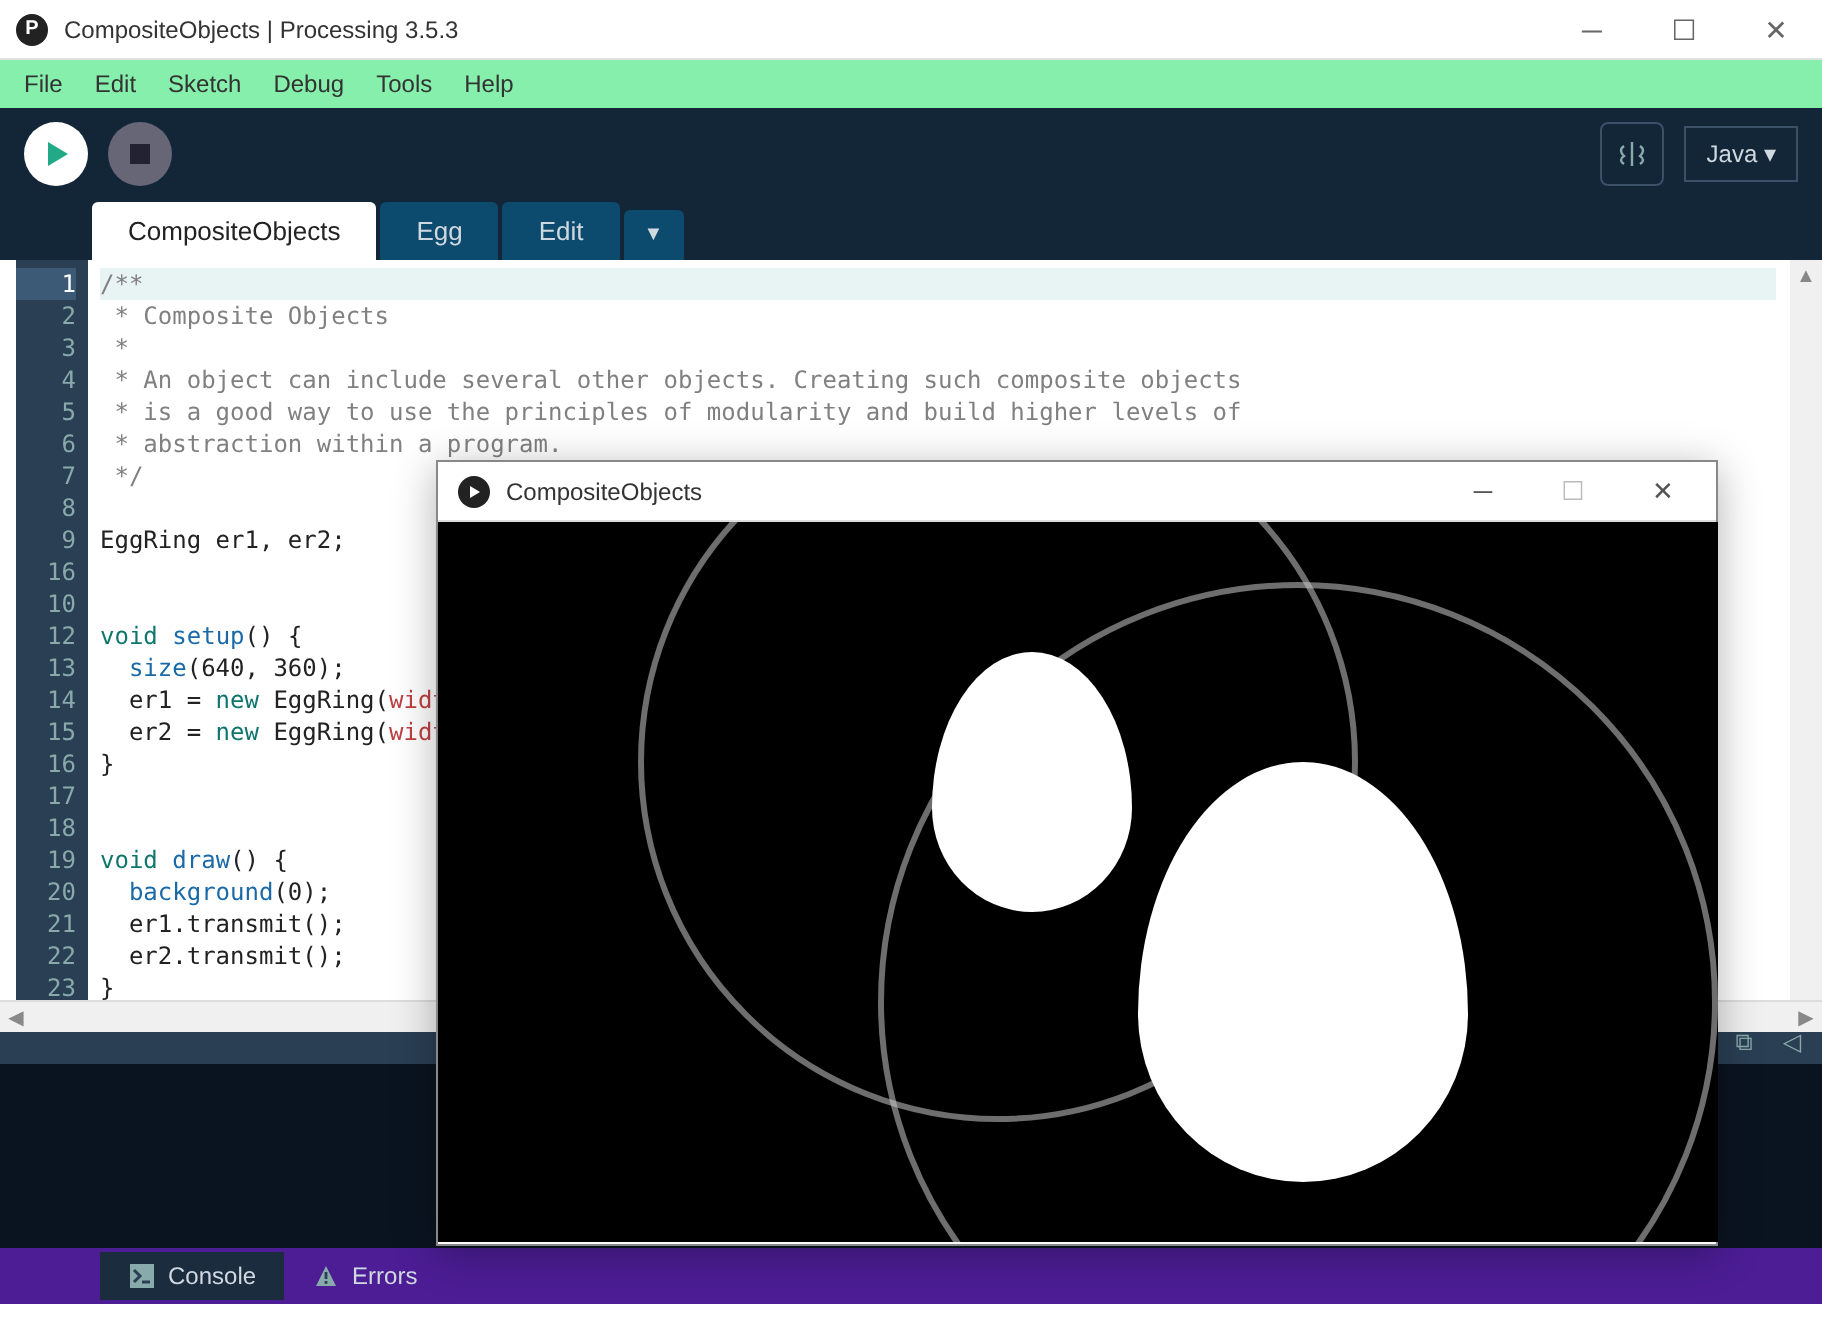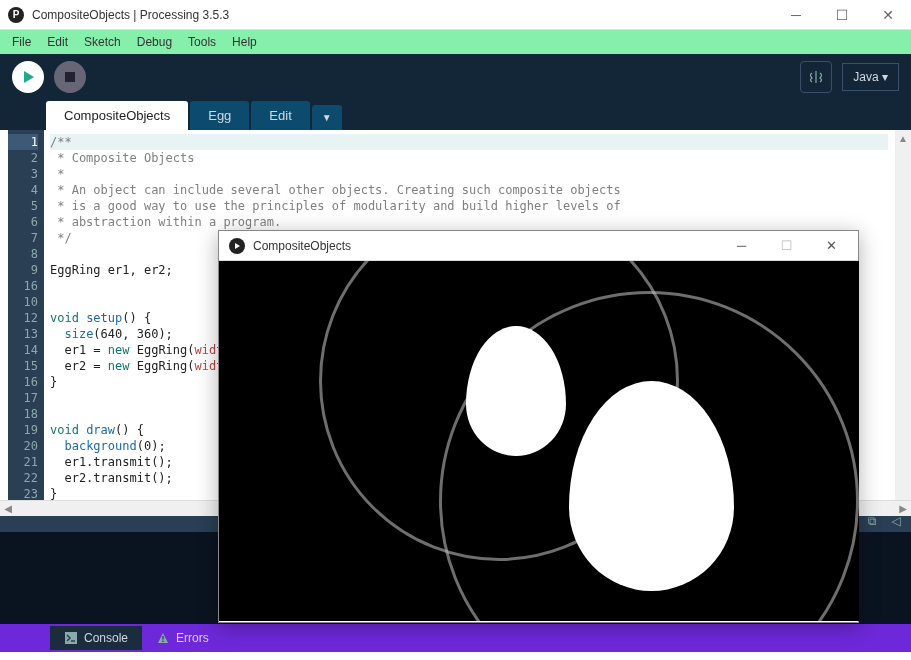--- a/index.html
+++ b/index.html
@@ -57,7 +57,7 @@
   .status-strip { height: 22px; background: #2a3f54; display:flex; justify-content:flex-end; align-items:center; padding: 0 6px; gap:6px; }
   .status-strip .sicon { width:18px; height:18px; color:#8aa; display:flex; align-items:center; justify-content:center; cursor:pointer; font-size:12px; }
   .console-area { height: 92px; background: #0a1420; }
-  .footer-tabs { height: 28px; background: #6d28d9; display: flex; align-items: center; padding-left: 50px; }
+  .footer-tabs { height: 28px; background: #4c1d95; display: flex; align-items: center; padding-left: 50px; }
   .ftab { display: flex; align-items: center; padding: 5px 14px; font-size: 12px; color: #d0d8e0; cursor: pointer; gap:6px; }
   .ftab.active { background: #1a2c3e; }
   .ftab .ficon { display:inline-flex; width:14px; height:14px; align-items:center; justify-content:center; }

